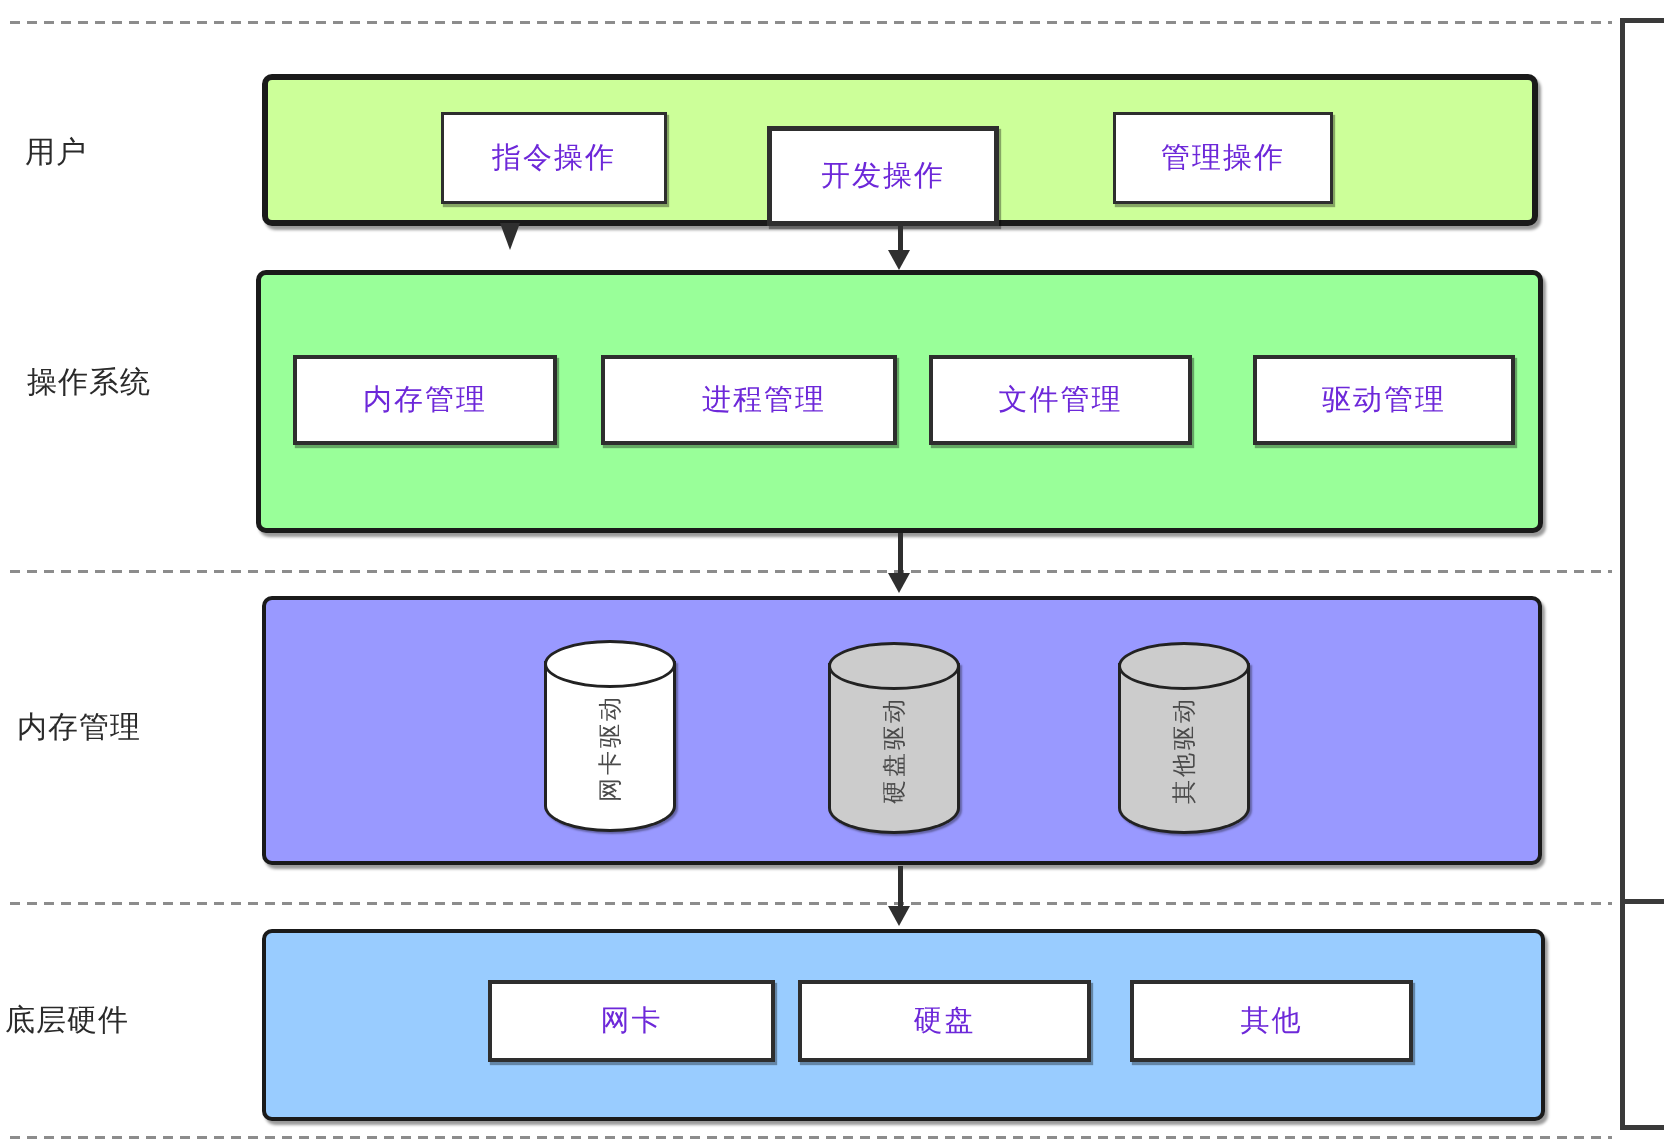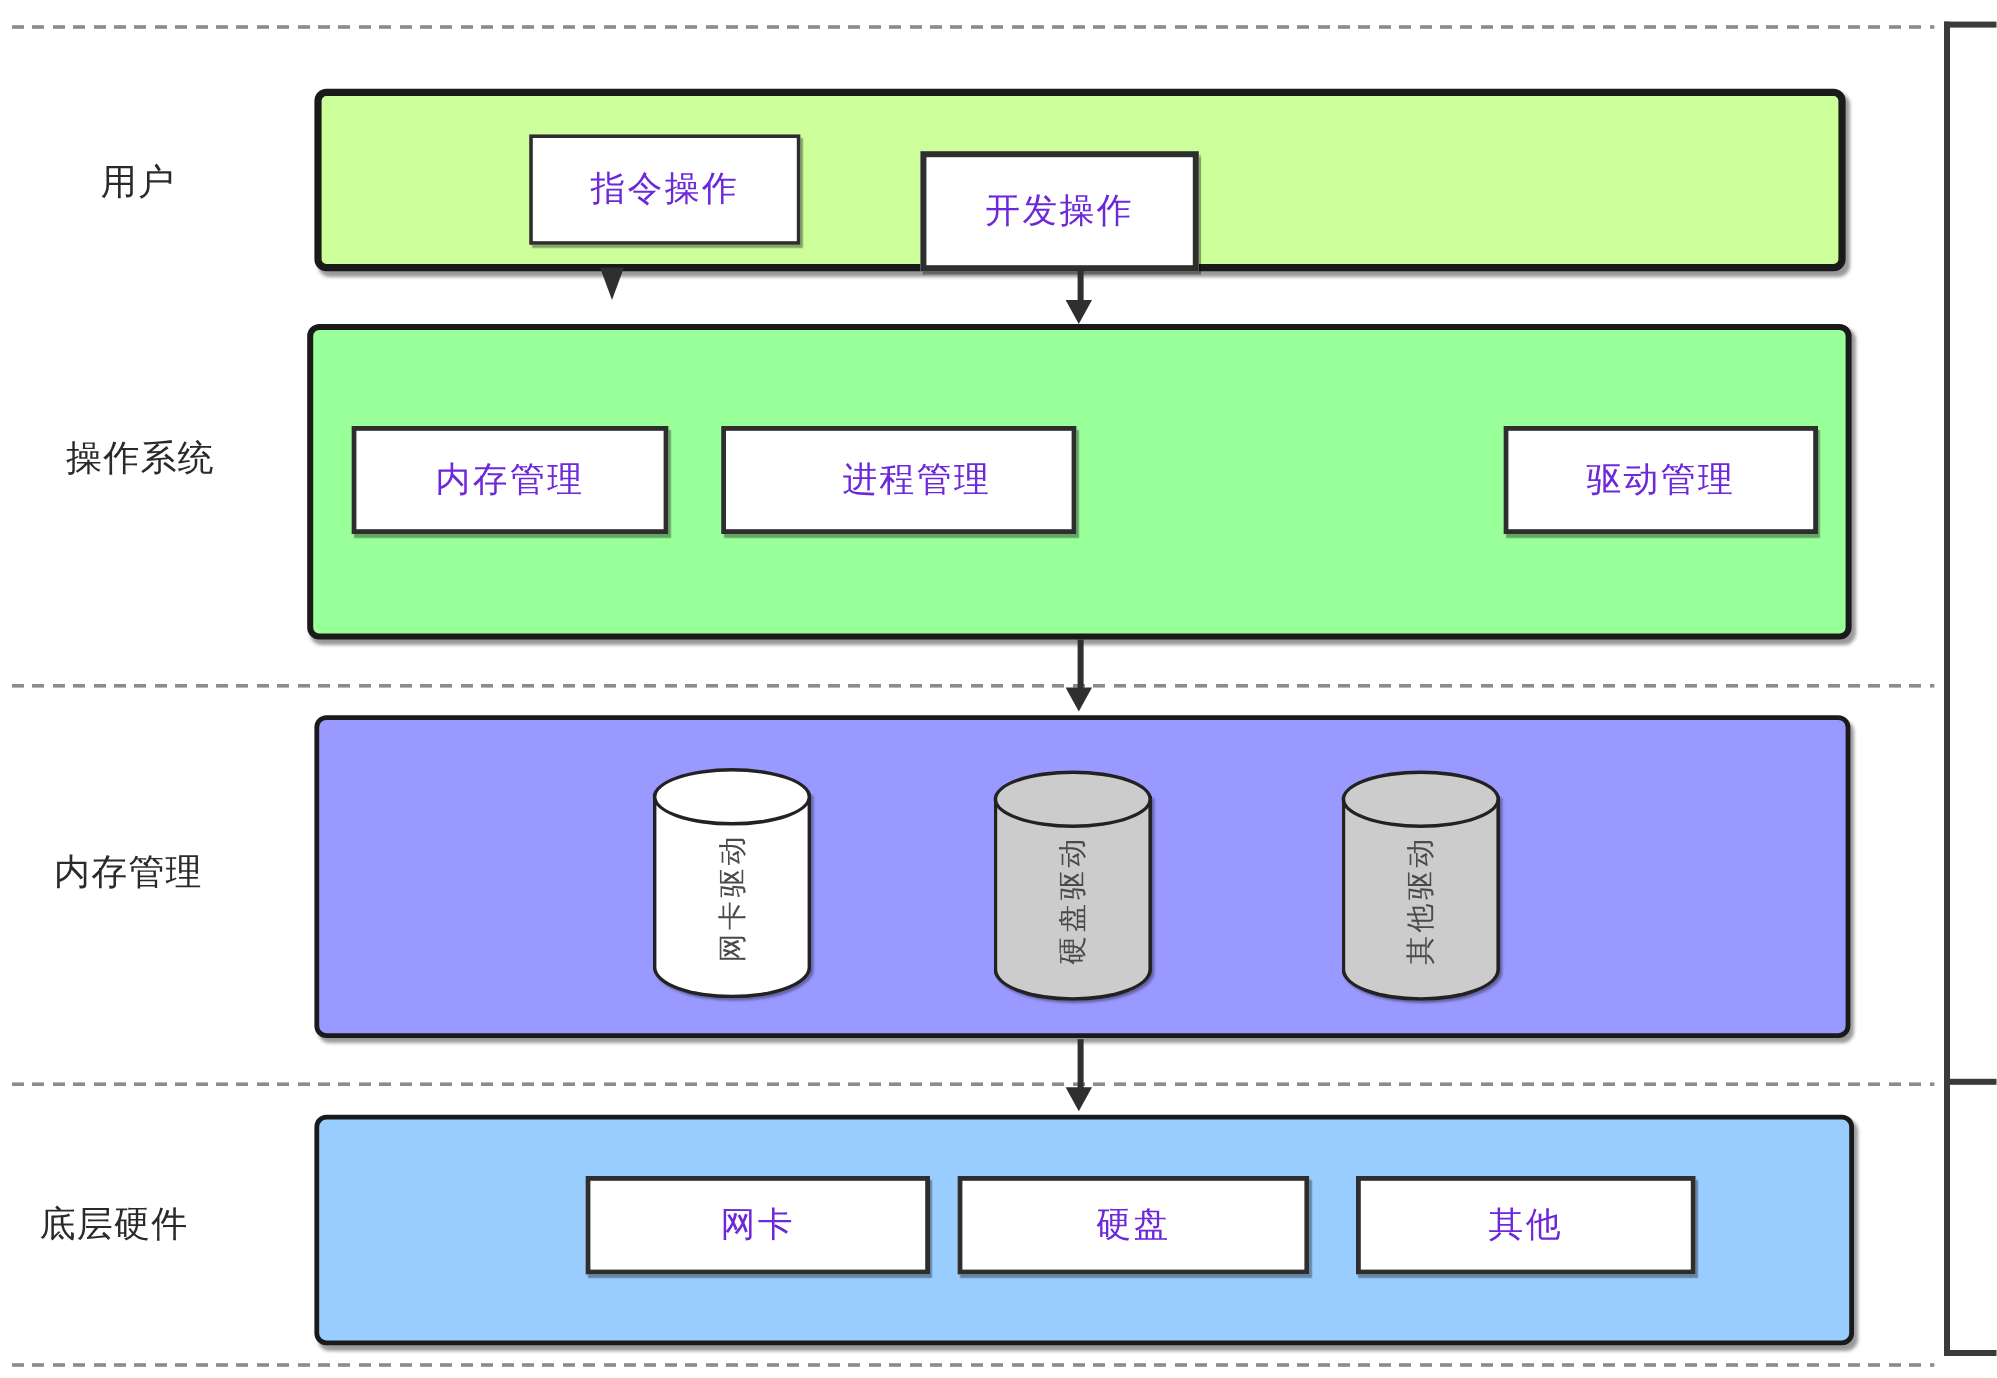--- a/index.html
+++ b/index.html
@@ -21,7 +21,7 @@
 
   
   .layer-label {
-    position:absolute; width:180px; text-align:center;
+    position:absolute; width:180px; text-align:left;
     font-size:30px; color:#2a2a2a; letter-spacing:1px; white-space:nowrap;
   }
 

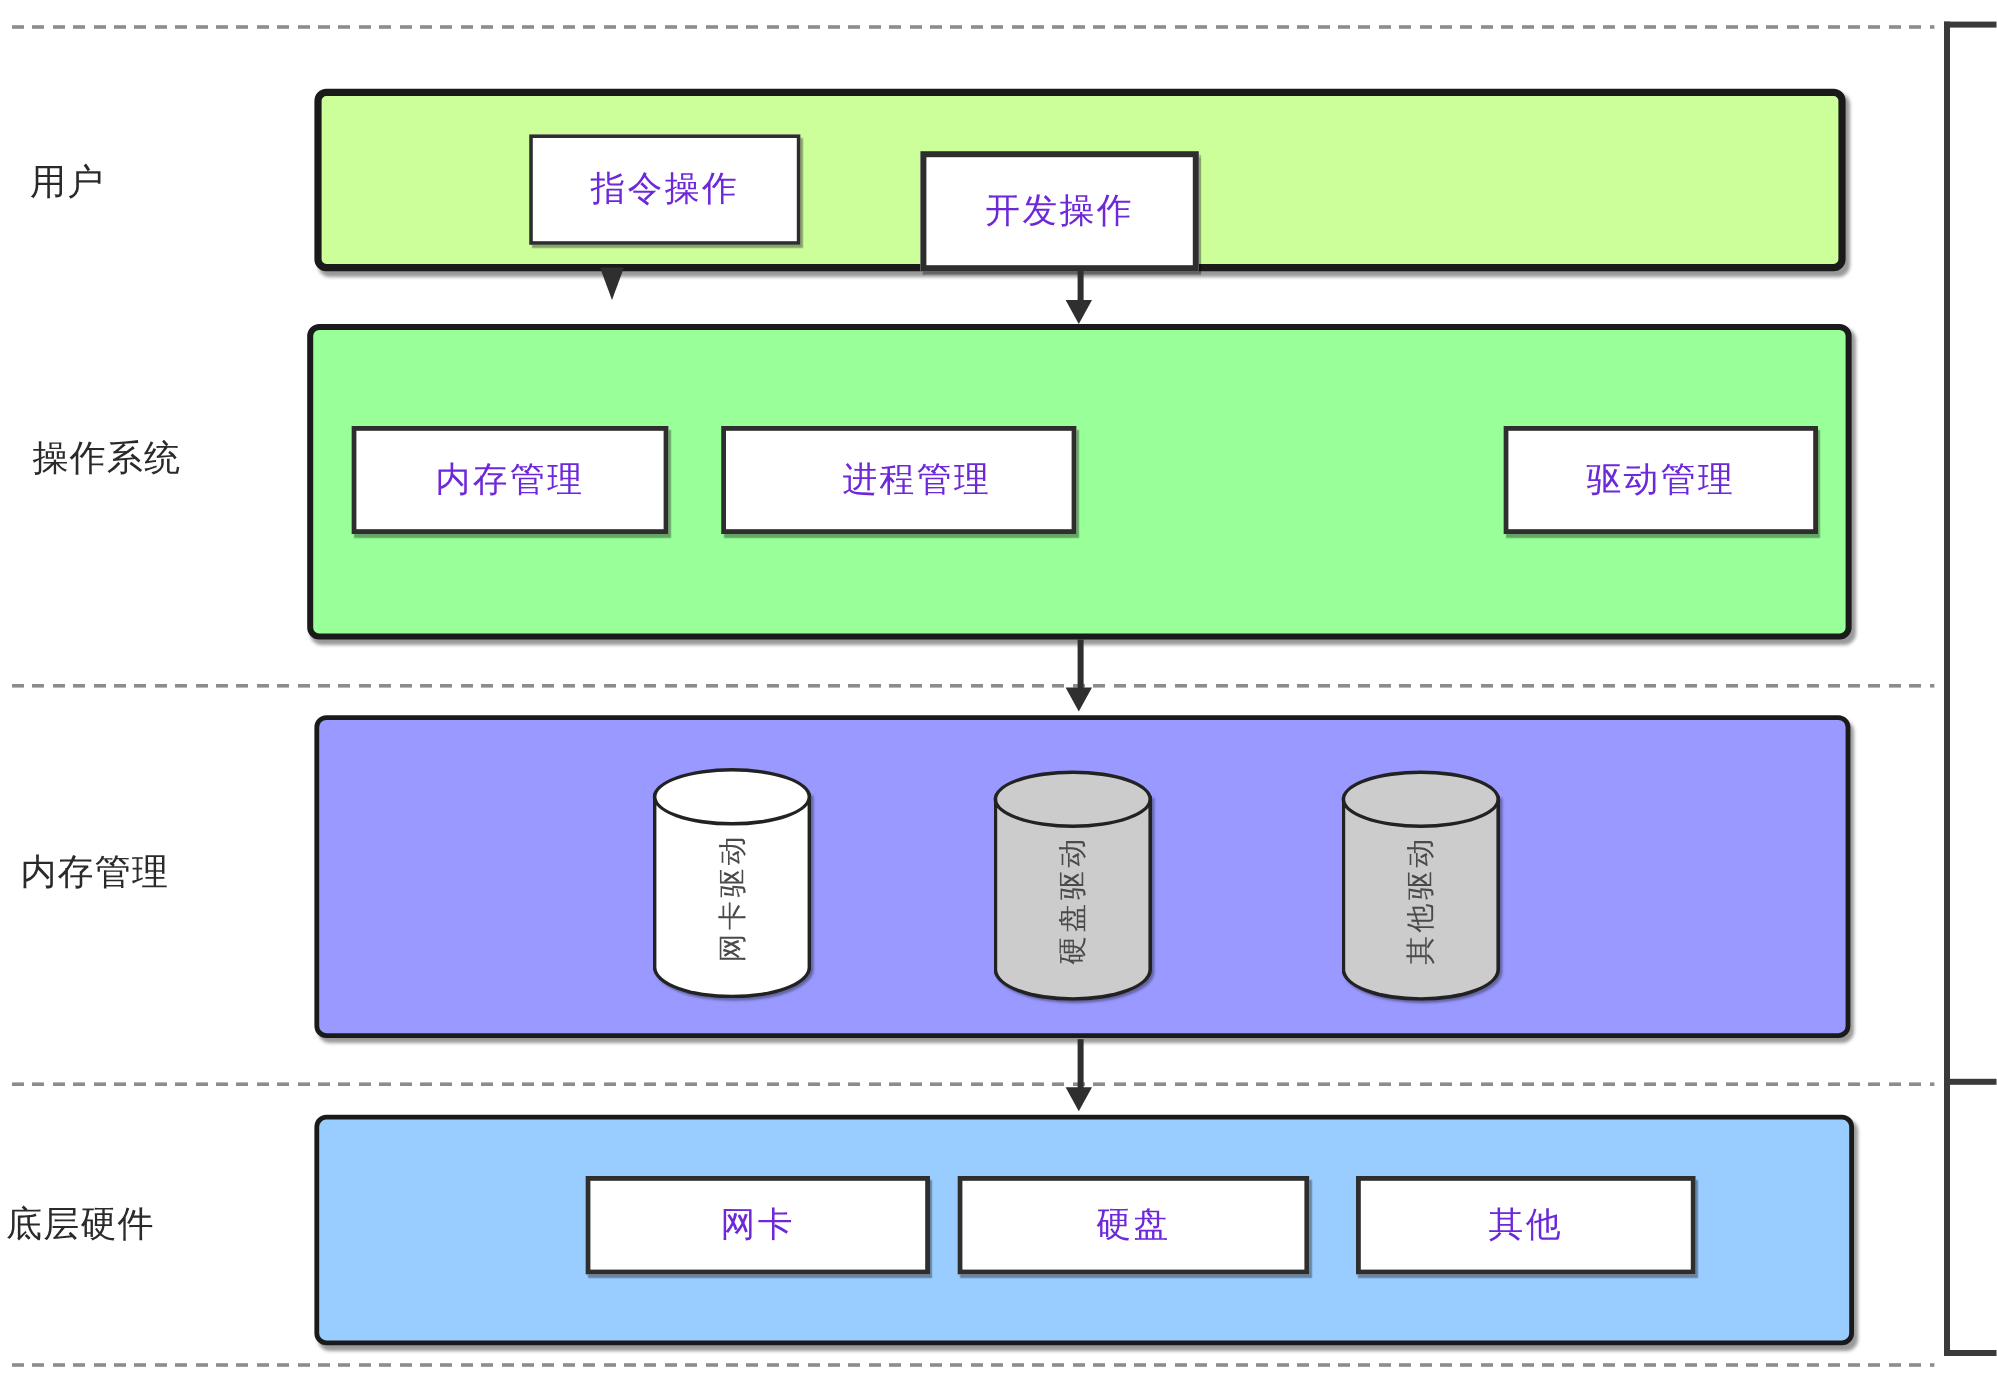--- a/index.html
+++ b/index.html
@@ -115,6 +115,7 @@
   <div class="band band-user">
     <div class="wbox b-cmd">指令操作</div>
     <div class="wbox b-dev thick">开发操作</div>
+    <div class="wbox b-mgmt">管理操作</div>
   </div>
 
   <div class="band band-os">

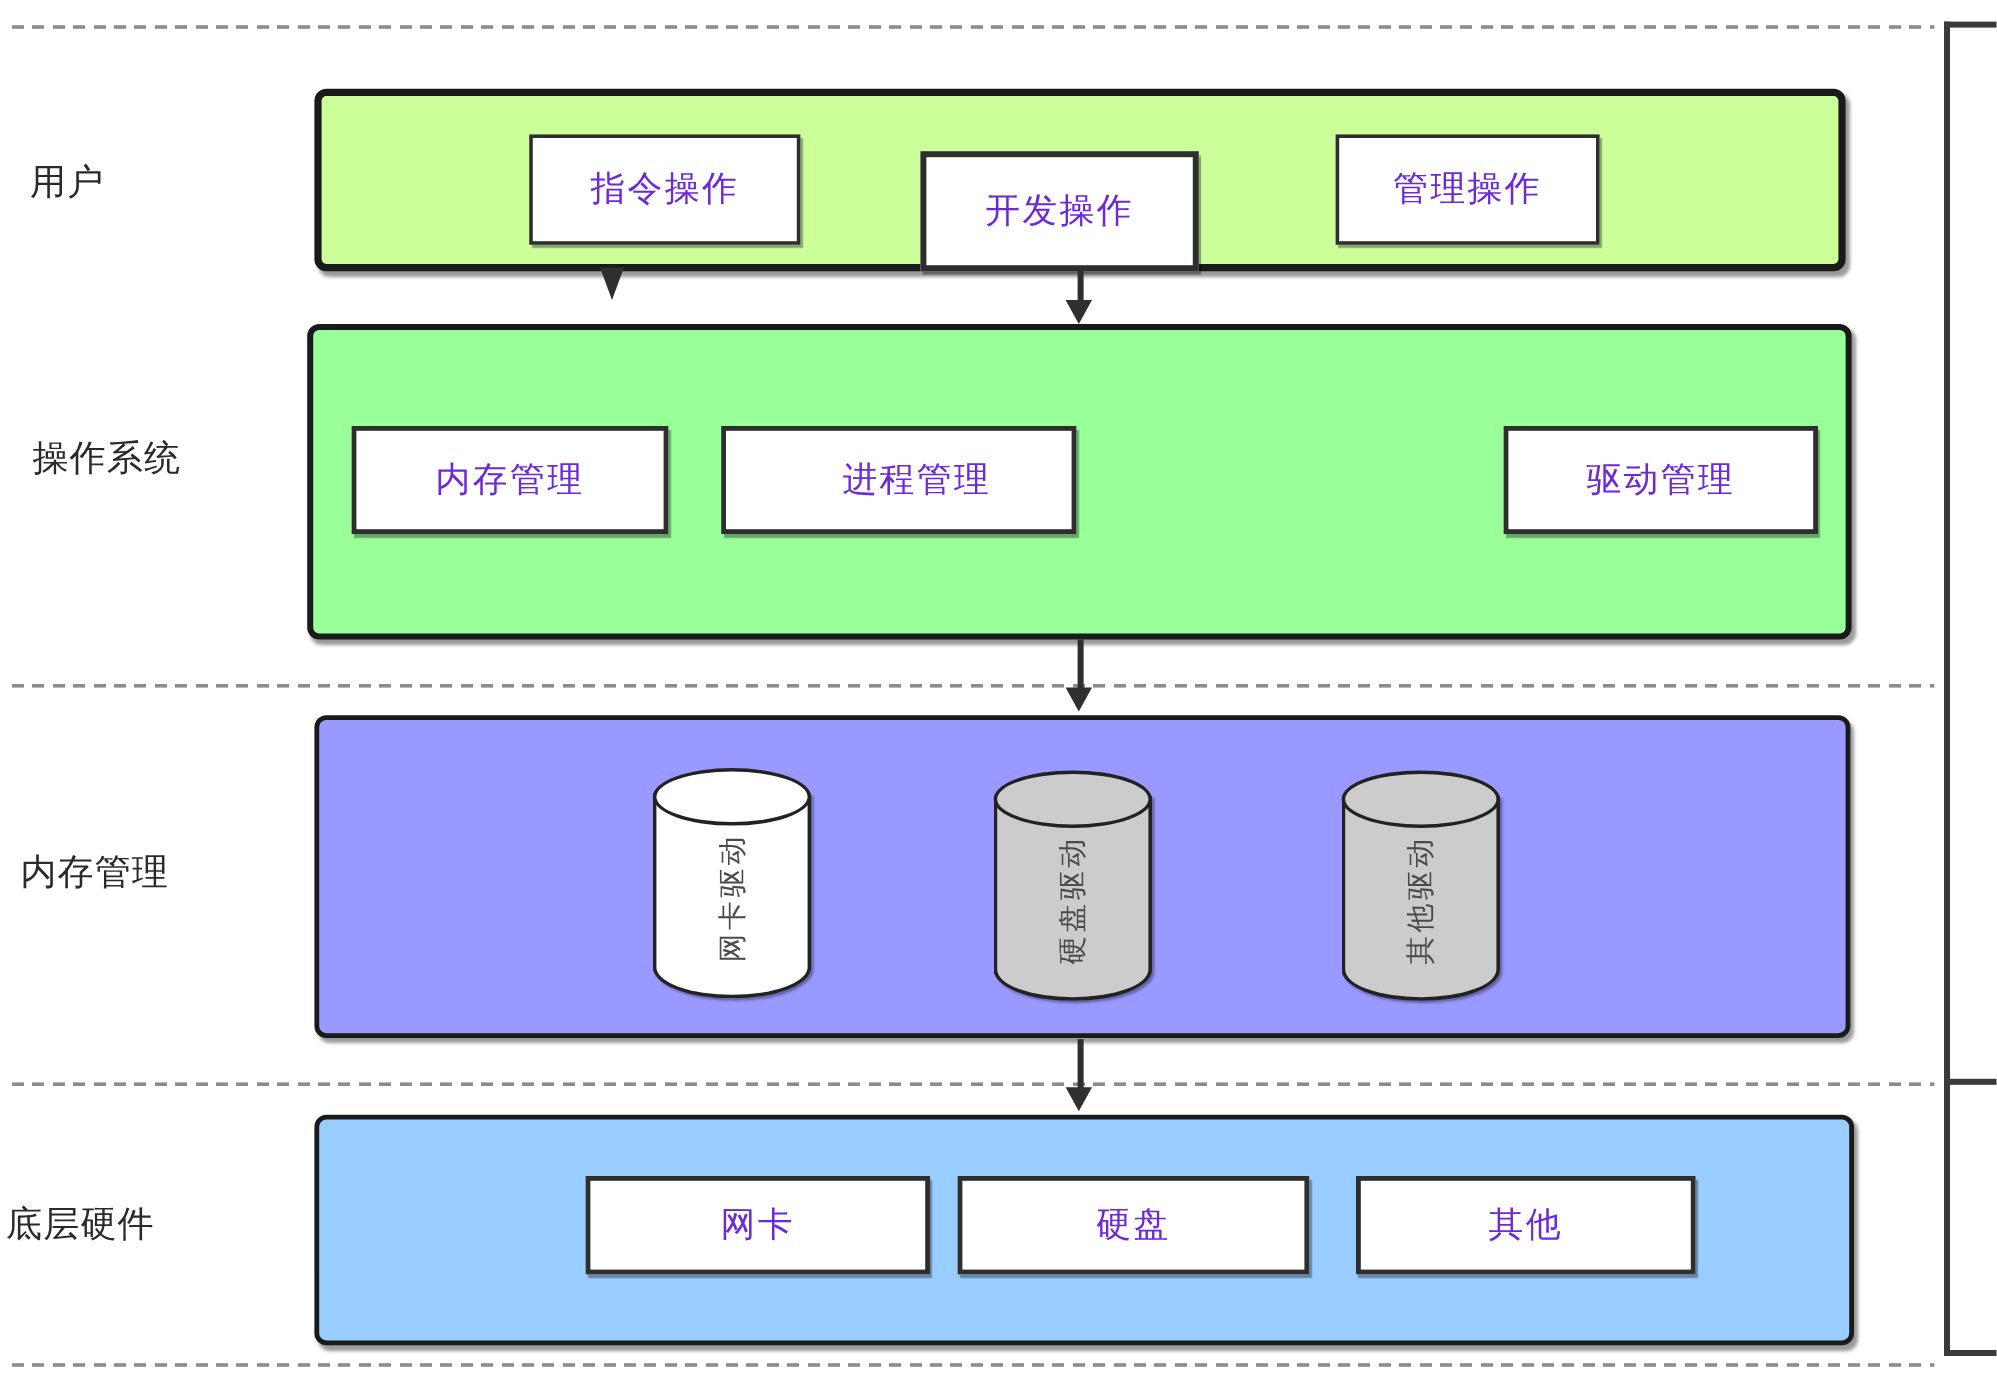--- a/index.html
+++ b/index.html
@@ -121,6 +121,7 @@
   <div class="band band-os">
     <div class="wbox b-mem">内存管理</div>
     <div class="wbox b-proc">进程管理</div>
+    <div class="wbox b-file">文件管理</div>
     <div class="wbox b-drv">驱动管理</div>
   </div>
 

